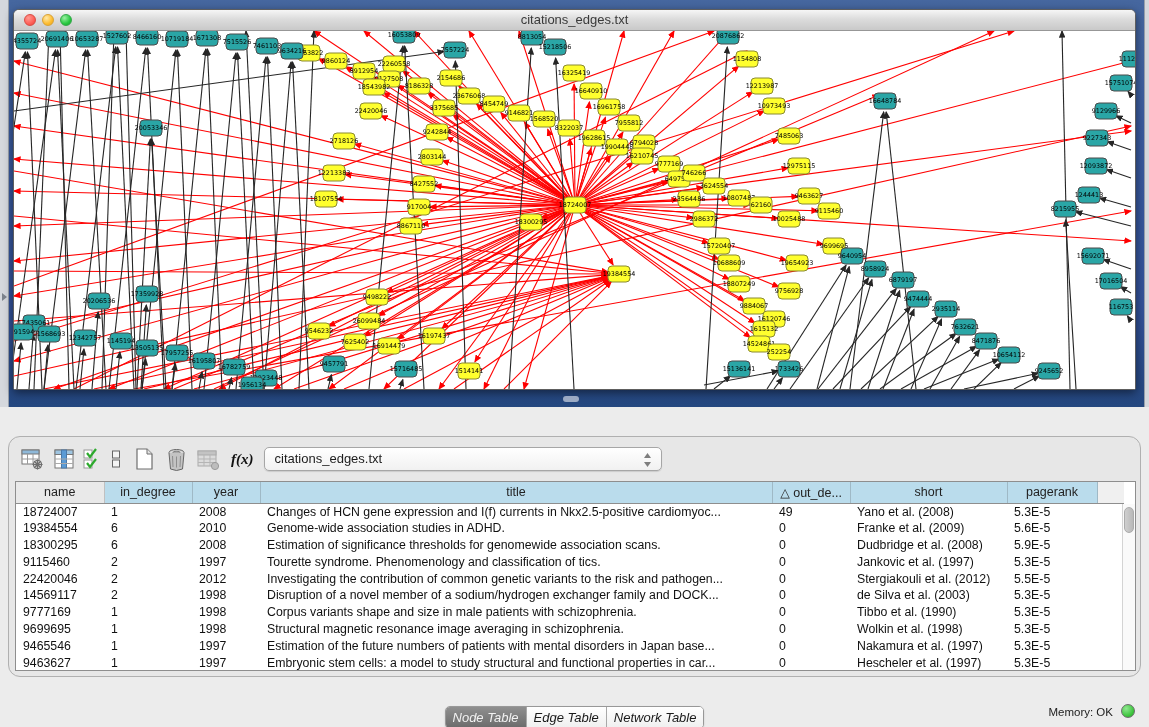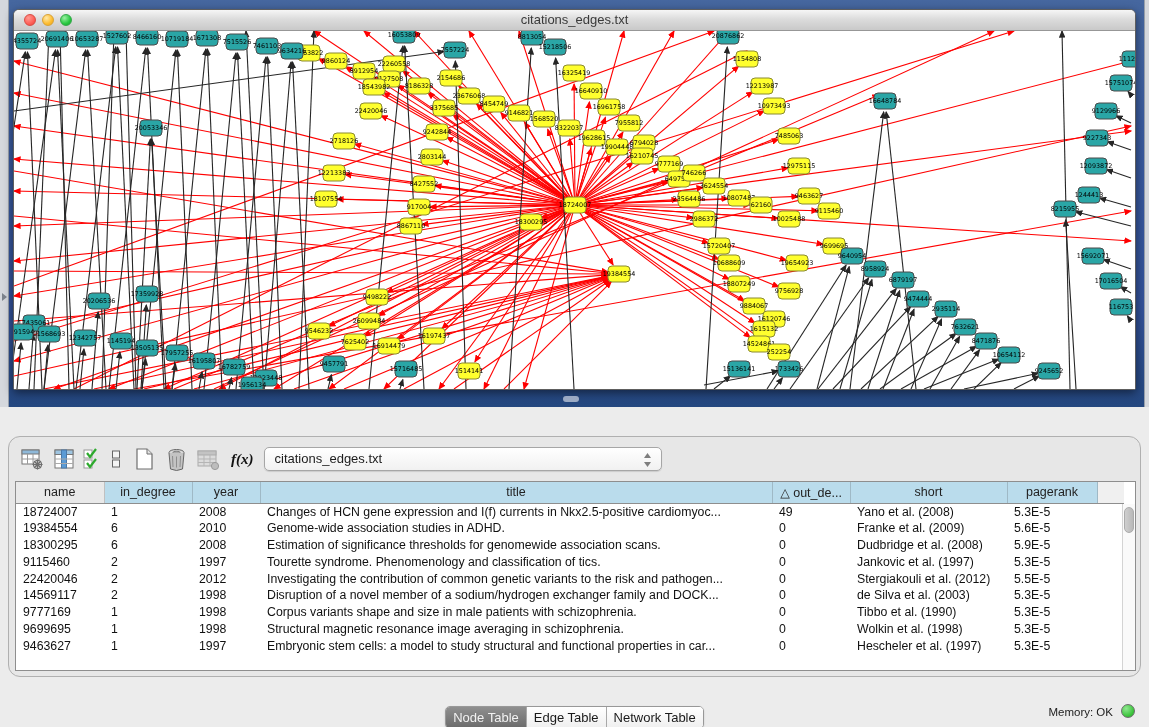--- a/index.html
+++ b/index.html
@@ -971,6 +971,16 @@
                 <td></td>
               </tr>
               <tr>
+                <td>9465546</td>
+                <td>1</td>
+                <td>1997</td>
+                <td>Estimation of the future numbers of patients with mental disorders in Japan base...</td>
+                <td>0</td>
+                <td>Nakamura et al. (1997)</td>
+                <td>5.3E-5</td>
+                <td></td>
+              </tr>
+              <tr>
                 <td>9463627</td>
                 <td>1</td>
                 <td>1997</td>

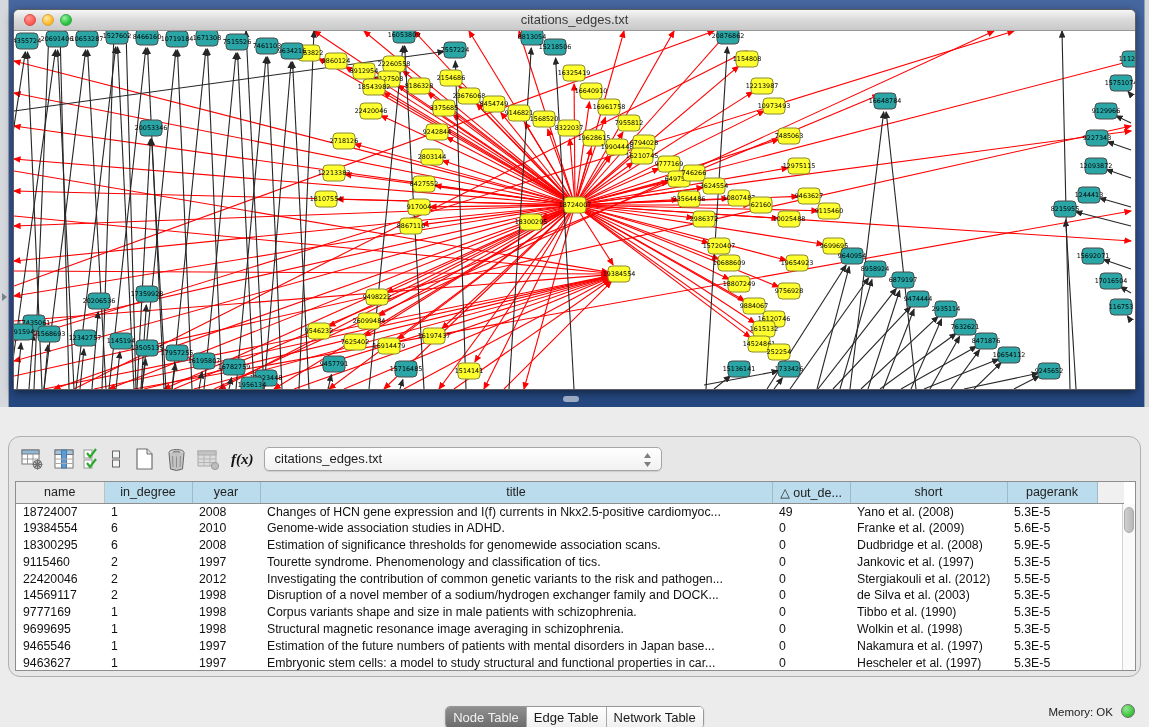--- a/index.html
+++ b/index.html
@@ -69,7 +69,7 @@
   #tab-group { display:flex; border:1px solid #989898; border-radius:5px; overflow:hidden; height:23px;
     box-shadow:0 1px 2px rgba(0,0,0,.15); background:#fff; }
   .tab { font-size:13px; line-height:22px; padding:0 7px; color:#1a1a1a; background:linear-gradient(180deg,#ffffff,#efefef);
-    border-left:1px solid #a8a8a8; cursor:pointer; }
+    border-left:1px solid #a8a8a8; cursor:pointer;font-style:italic; }
   .tab:first-child { border-left:none; }
   .tab.active { background:linear-gradient(180deg,#8f8f8f,#6b6b6b); color:#f2f2f2; }
 

